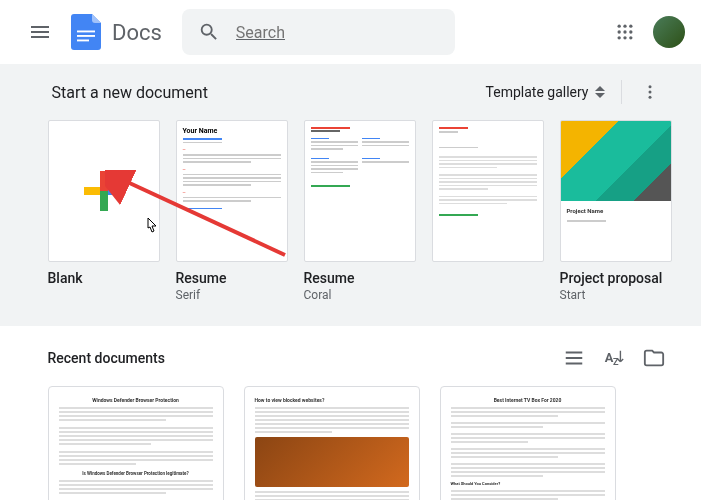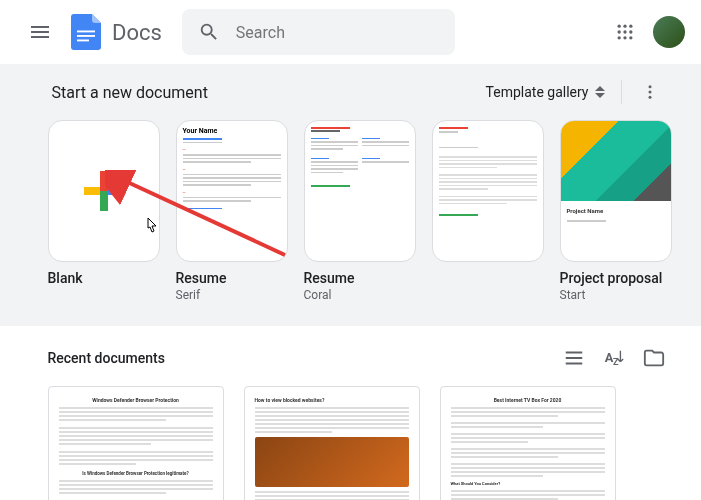--- a/index.html
+++ b/index.html
@@ -14,7 +14,7 @@
 .app-name { font-size: 22px; color: #5f6368; margin-left: 8px; font-weight: 400; }
 .search-bar { flex: 1; max-width: 445px; height: 46px; background: #f1f3f4; border-radius: 8px; display: flex; align-items: center; padding: 0 16px; }
 .search-bar svg { width: 22px; height: 22px; fill: #5f6368; margin-right: 16px; }
-.search-bar input { border: none; background: transparent; font-size: 16px; color: #5f6368; outline: none; flex: 1; }
+.search-bar input { border: none; background: transparent; font-size: 16px; color: #5f6368; outline: none; flex: 1; text-decoration: underline; }
 .header-spacer { flex: 1; }
 .apps-btn { width: 40px; height: 40px; display: flex; align-items: center; justify-content: center; cursor: pointer; border-radius: 50%; margin-right: 8px; }
 .avatar { width: 32px; height: 32px; border-radius: 50%; background: linear-gradient(135deg, #4a7c59, #2d5016); cursor: pointer; }

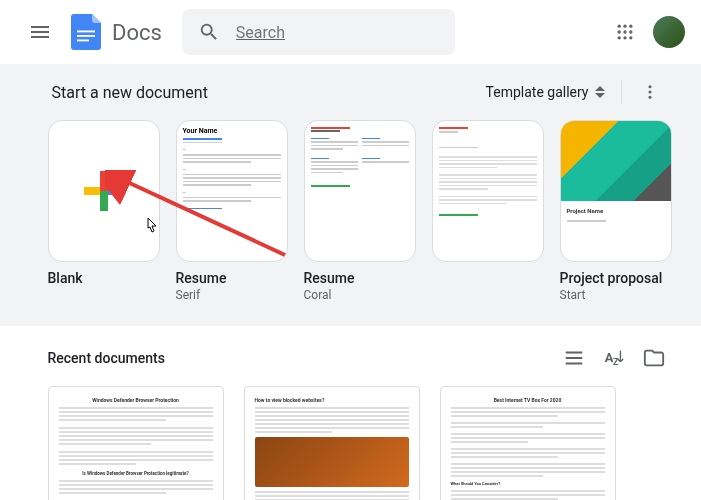--- a/index.html
+++ b/index.html
@@ -34,7 +34,7 @@
 
 .template-row { display: flex; gap: 16px; }
 .template-card { width: 112px; cursor: pointer; }
-.template-thumb { width: 112px; height: 142px; background: #fff; border: 1px solid #dadce0; border-radius: 14px; overflow: hidden; display: flex; align-items: center; justify-content: center; position: relative; }
+.template-thumb { width: 112px; height: 142px; background: #fff; border: 1px solid #dadce0; border-radius: 2px; overflow: hidden; display: flex; align-items: center; justify-content: center; position: relative; }
 .template-name { font-size: 14px; color: #202124; margin-top: 8px; font-weight: 500; }
 .template-sub { font-size: 12px; color: #5f6368; margin-top: 2px; }
 

